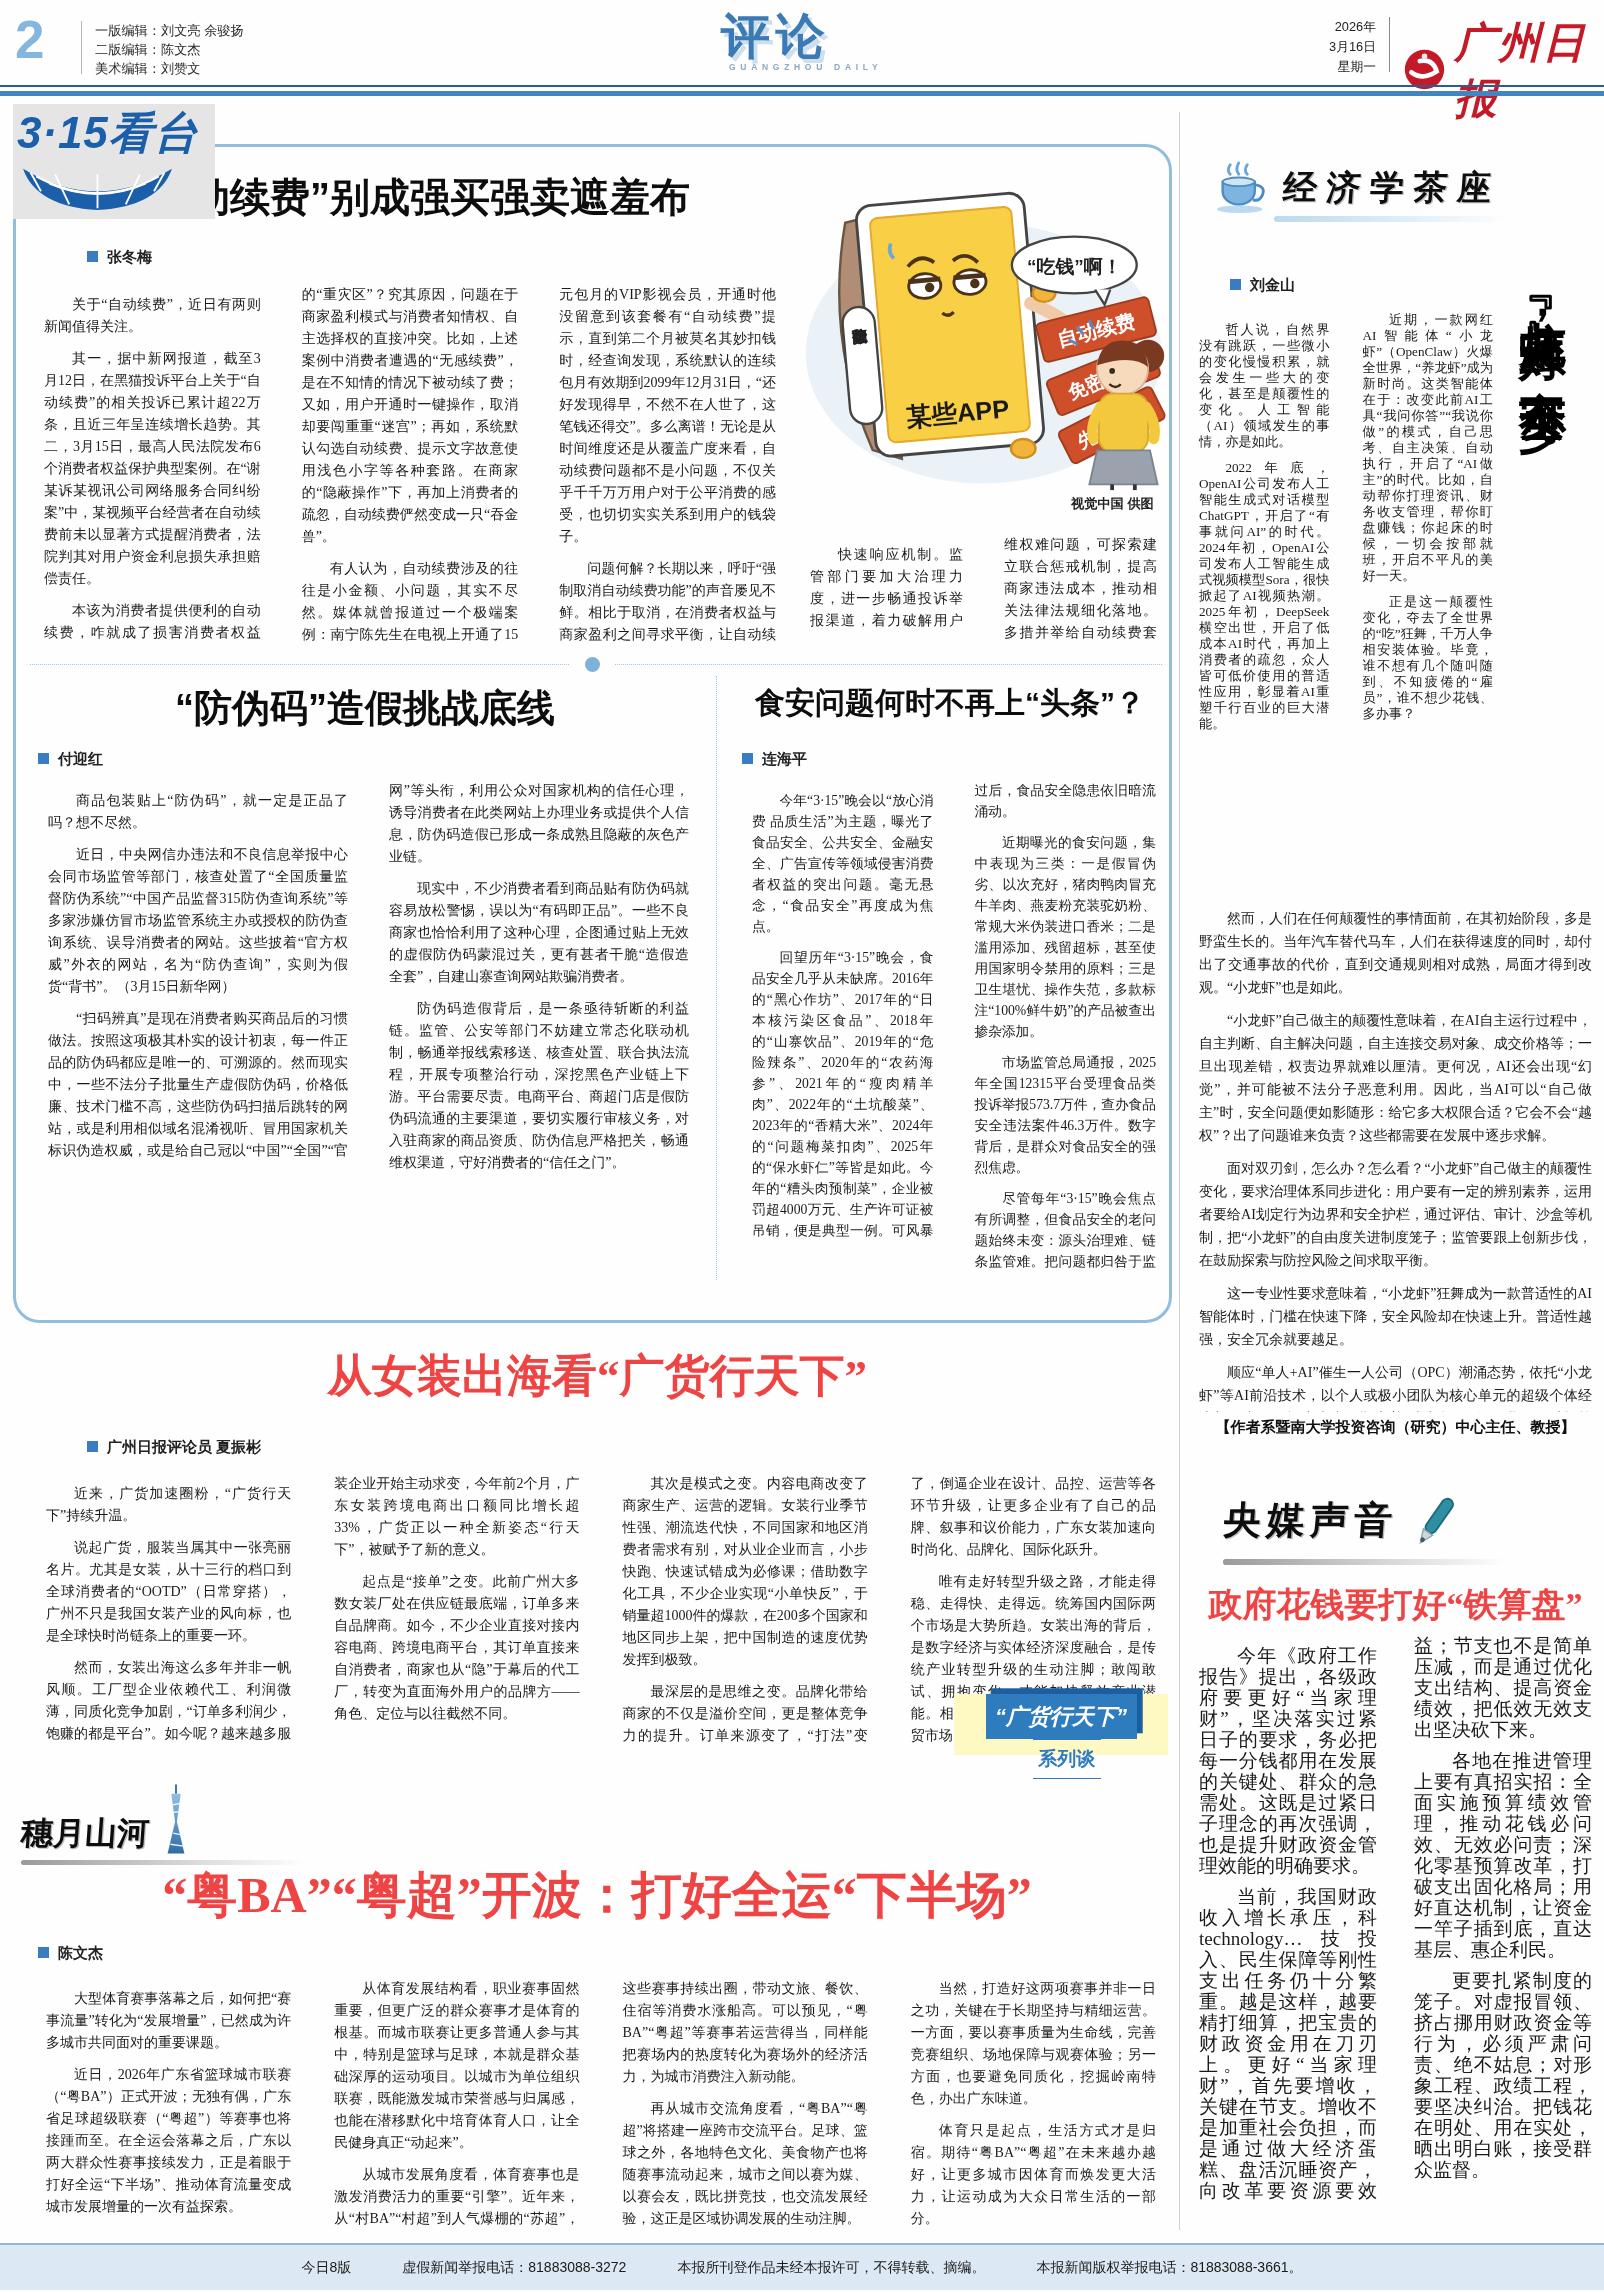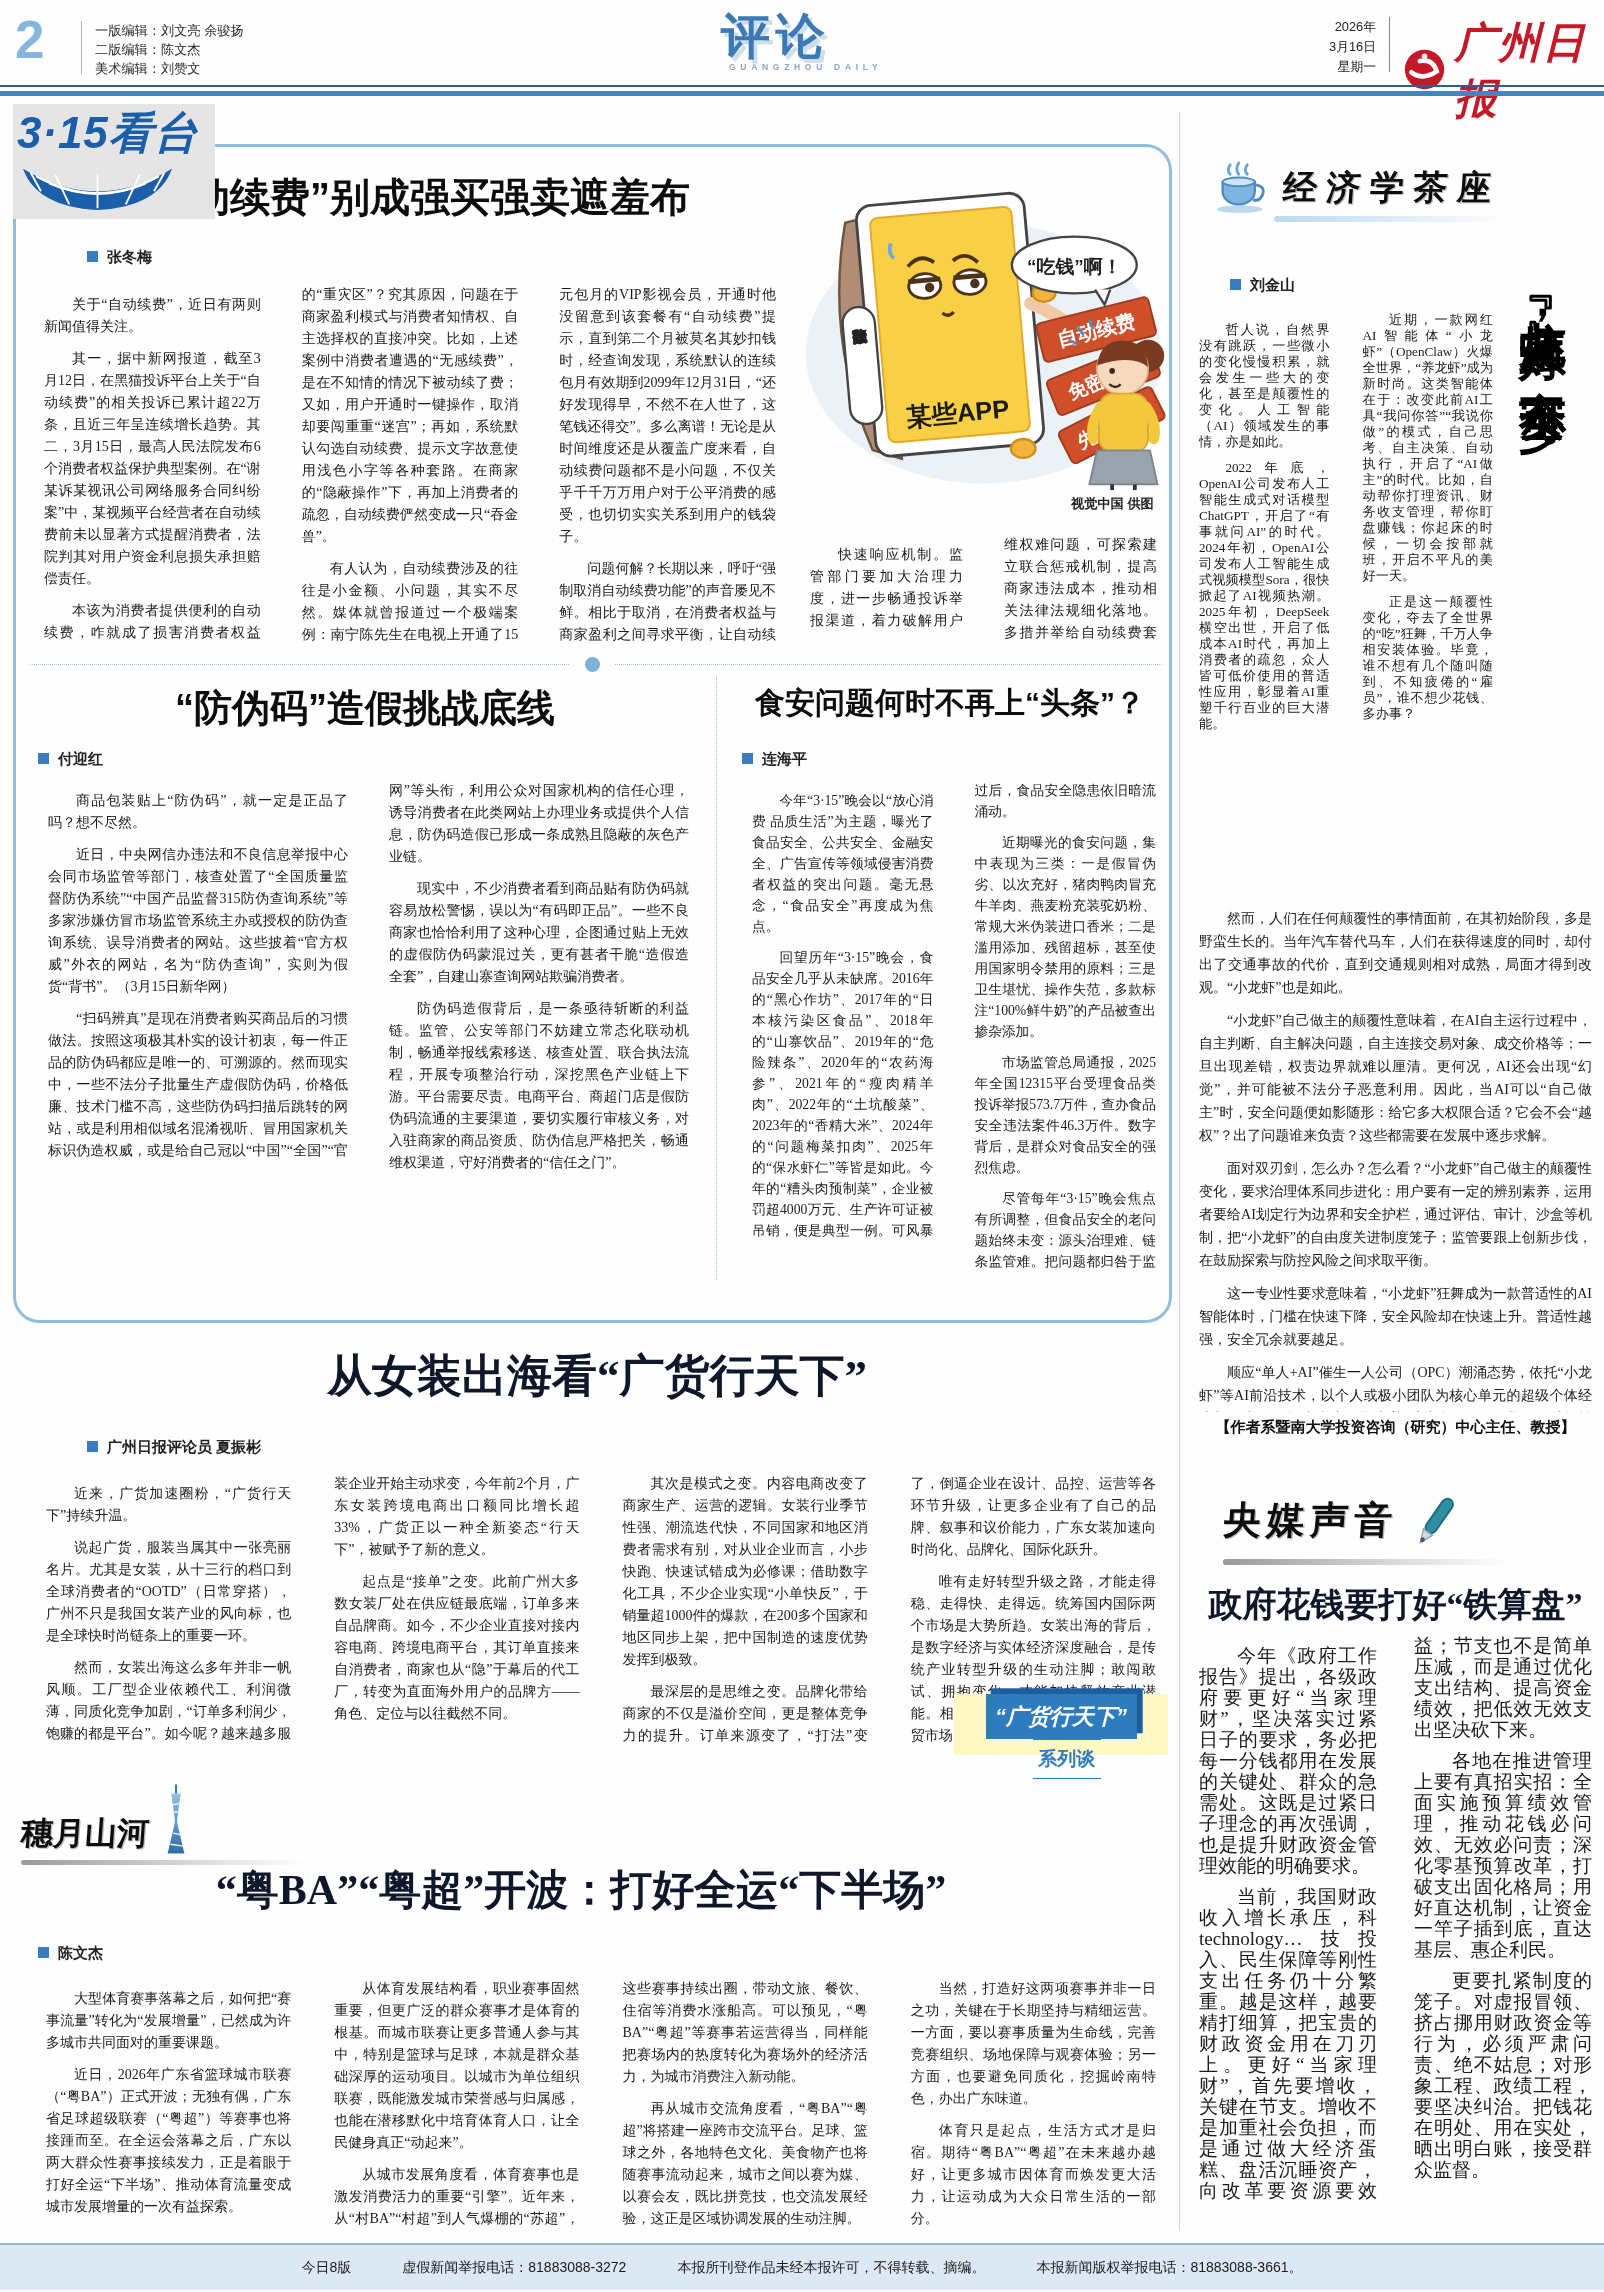--- a/index.html
+++ b/index.html
@@ -27,7 +27,7 @@
   .colsep{left:1179px;top:112px;width:0.9px;height:2118px;background:#d2d2d2;}
   
   .headline-sans{font-weight:bold;font-family:"Liberation Sans",sans-serif;text-align:center;color:#0d0d0d;}
-  .headline-serif{font-weight:bold;font-family:"Liberation Serif",serif;text-align:center;color:#0f172a;}
+  .headline-serif{font-weight:bold;font-family:"Liberation Serif",serif;text-align:center;color:#ef4444;}
   .byline{font-size:15px;font-weight:bold;color:#222;}
   .byline .sq{display:inline-block;width:11.4px;height:11.4px;background:#3a7cc0;margin-right:8.5px;}
   .body-text{font-family:"Liberation Serif",serif;font-size:14px;line-height:22px;

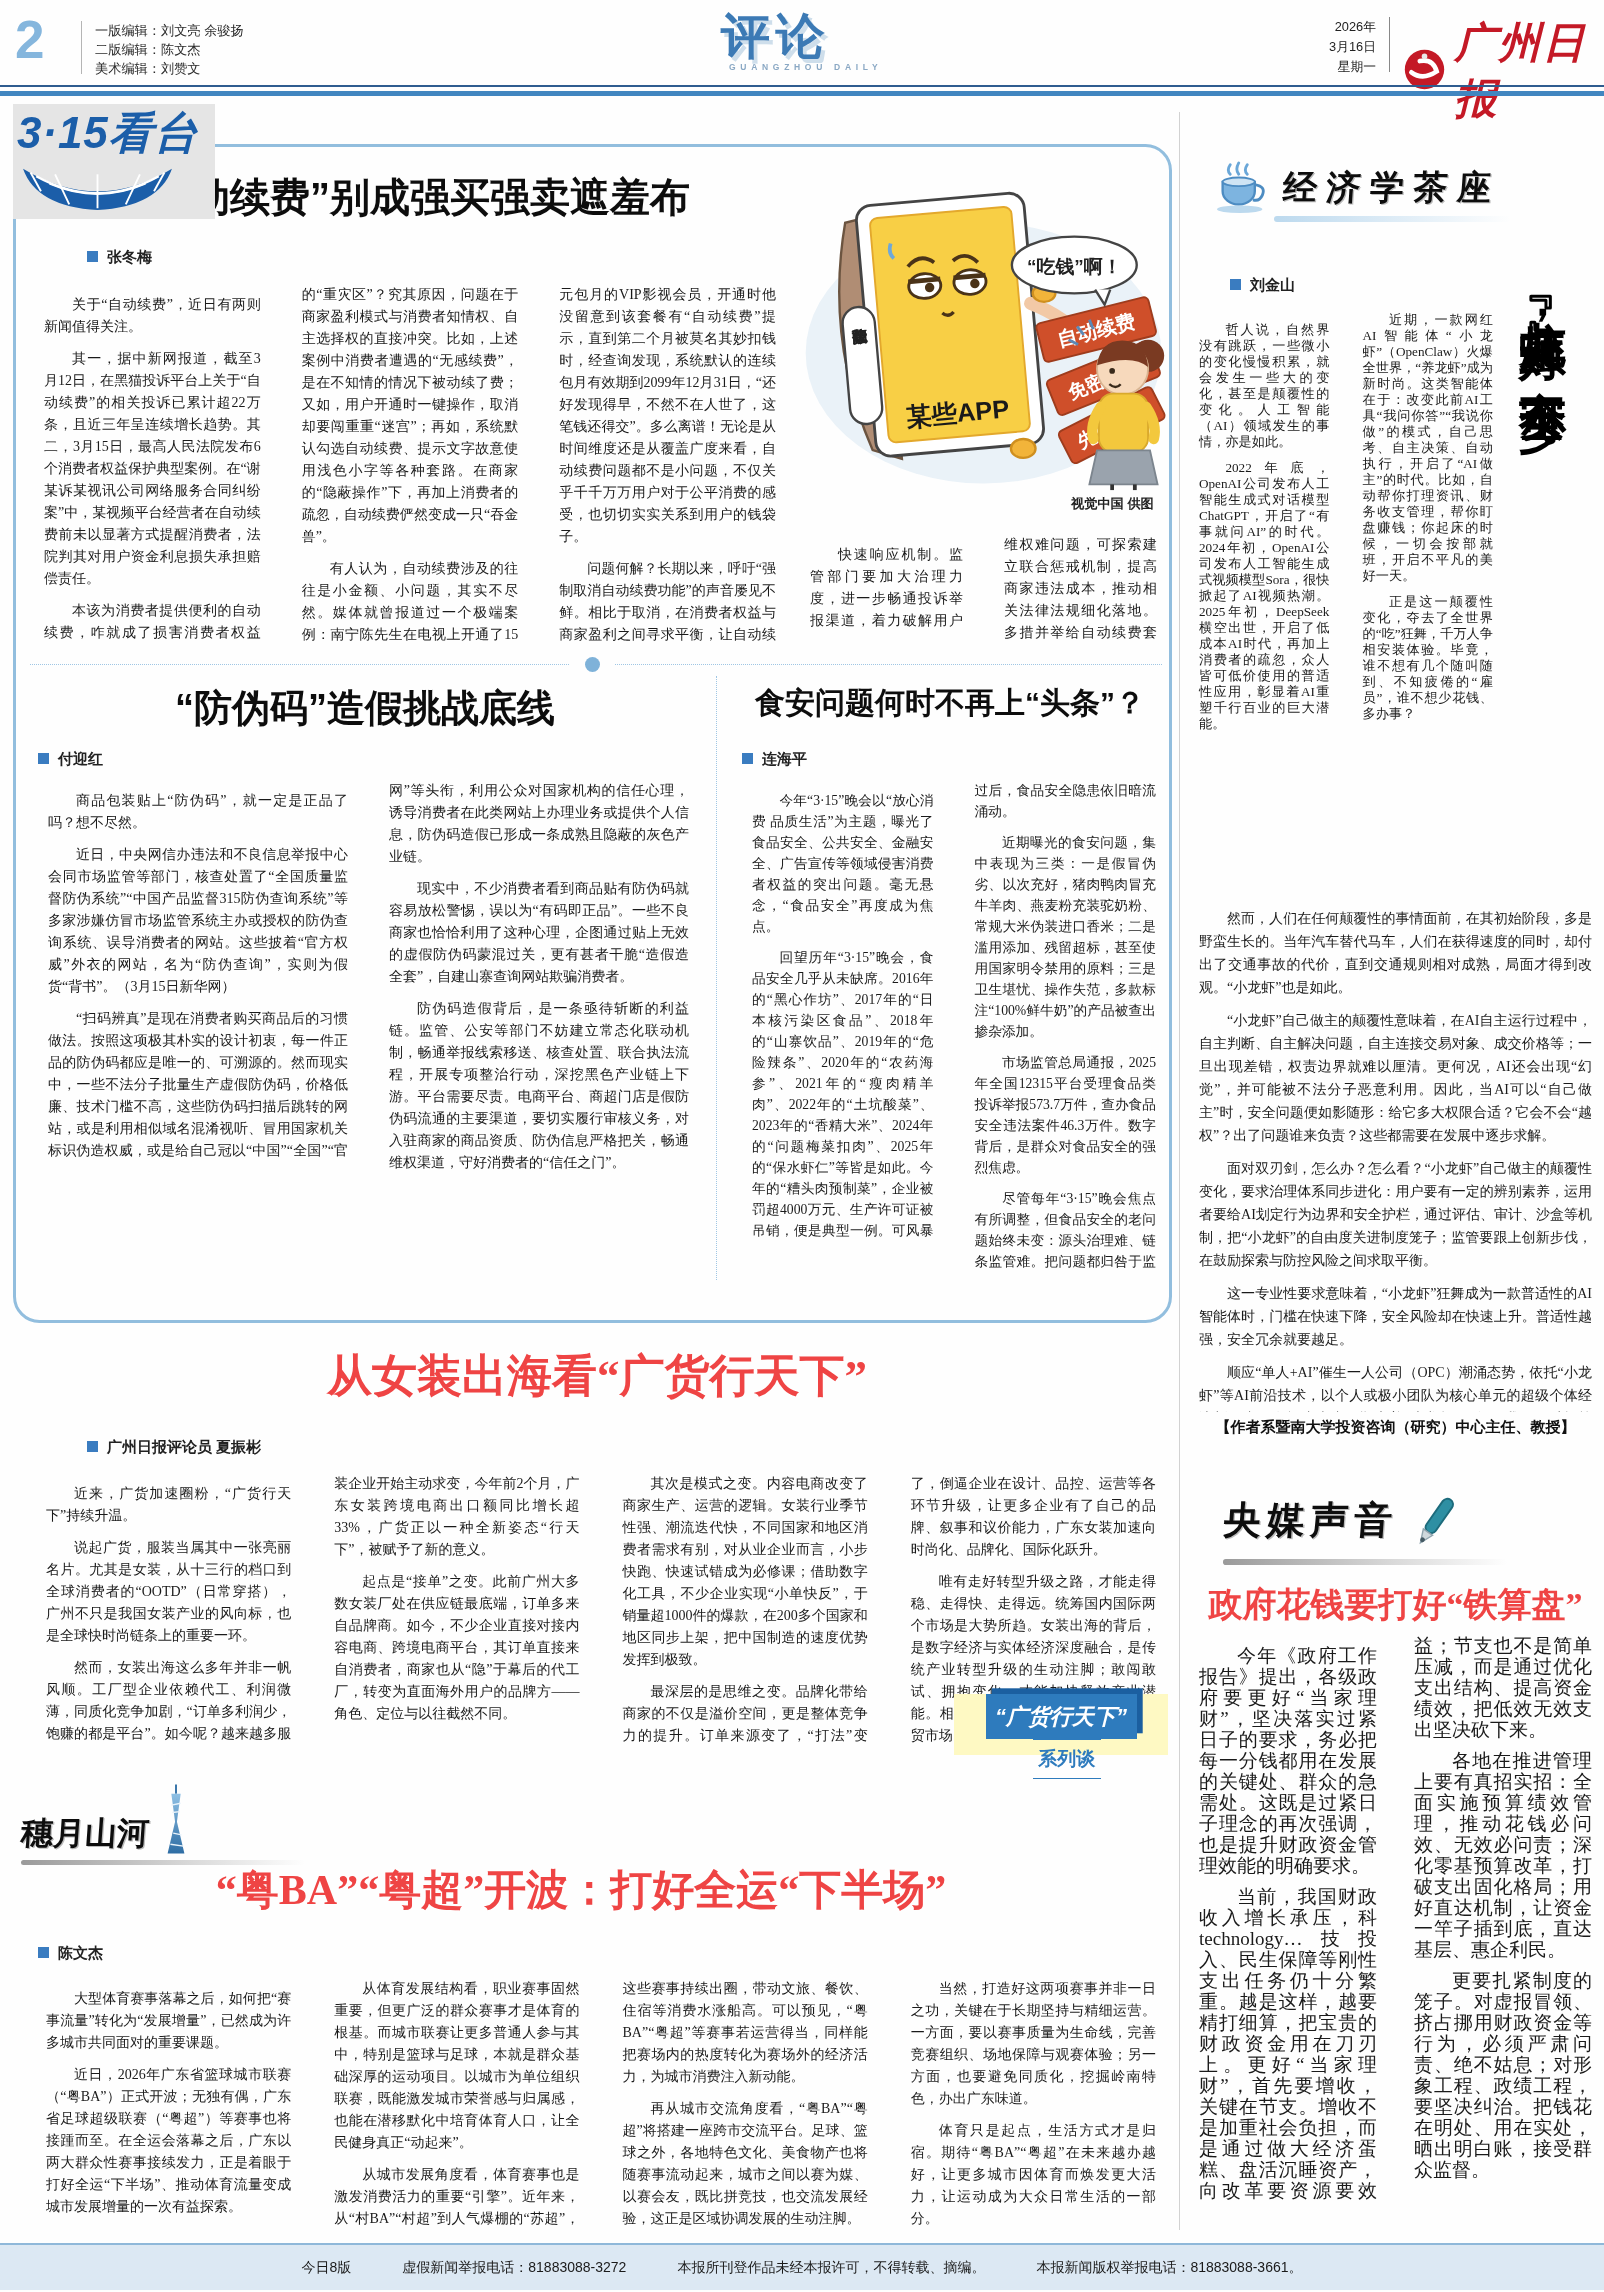--- a/index.html
+++ b/index.html
@@ -259,7 +259,7 @@
   </div>
   <div class="swoosh" style="width:284px;margin-top:3.8px;"></div>
 </div>
-<div class="abs headline-serif" style="left:12px;top:1862px;width:1138px;font-size:42px;">“粤BA”“粤超”开波：打好全运“下半场”</div>
+<div class="abs headline-serif" style="left:28px;top:1862px;width:1138px;font-size:50px;">“粤BA”“粤超”开波：打好全运“下半场”</div>
 <div class="abs byline" style="left:38px;top:1944px;">
   <span class="sq"></span><span>陈文杰</span>
 </div>

